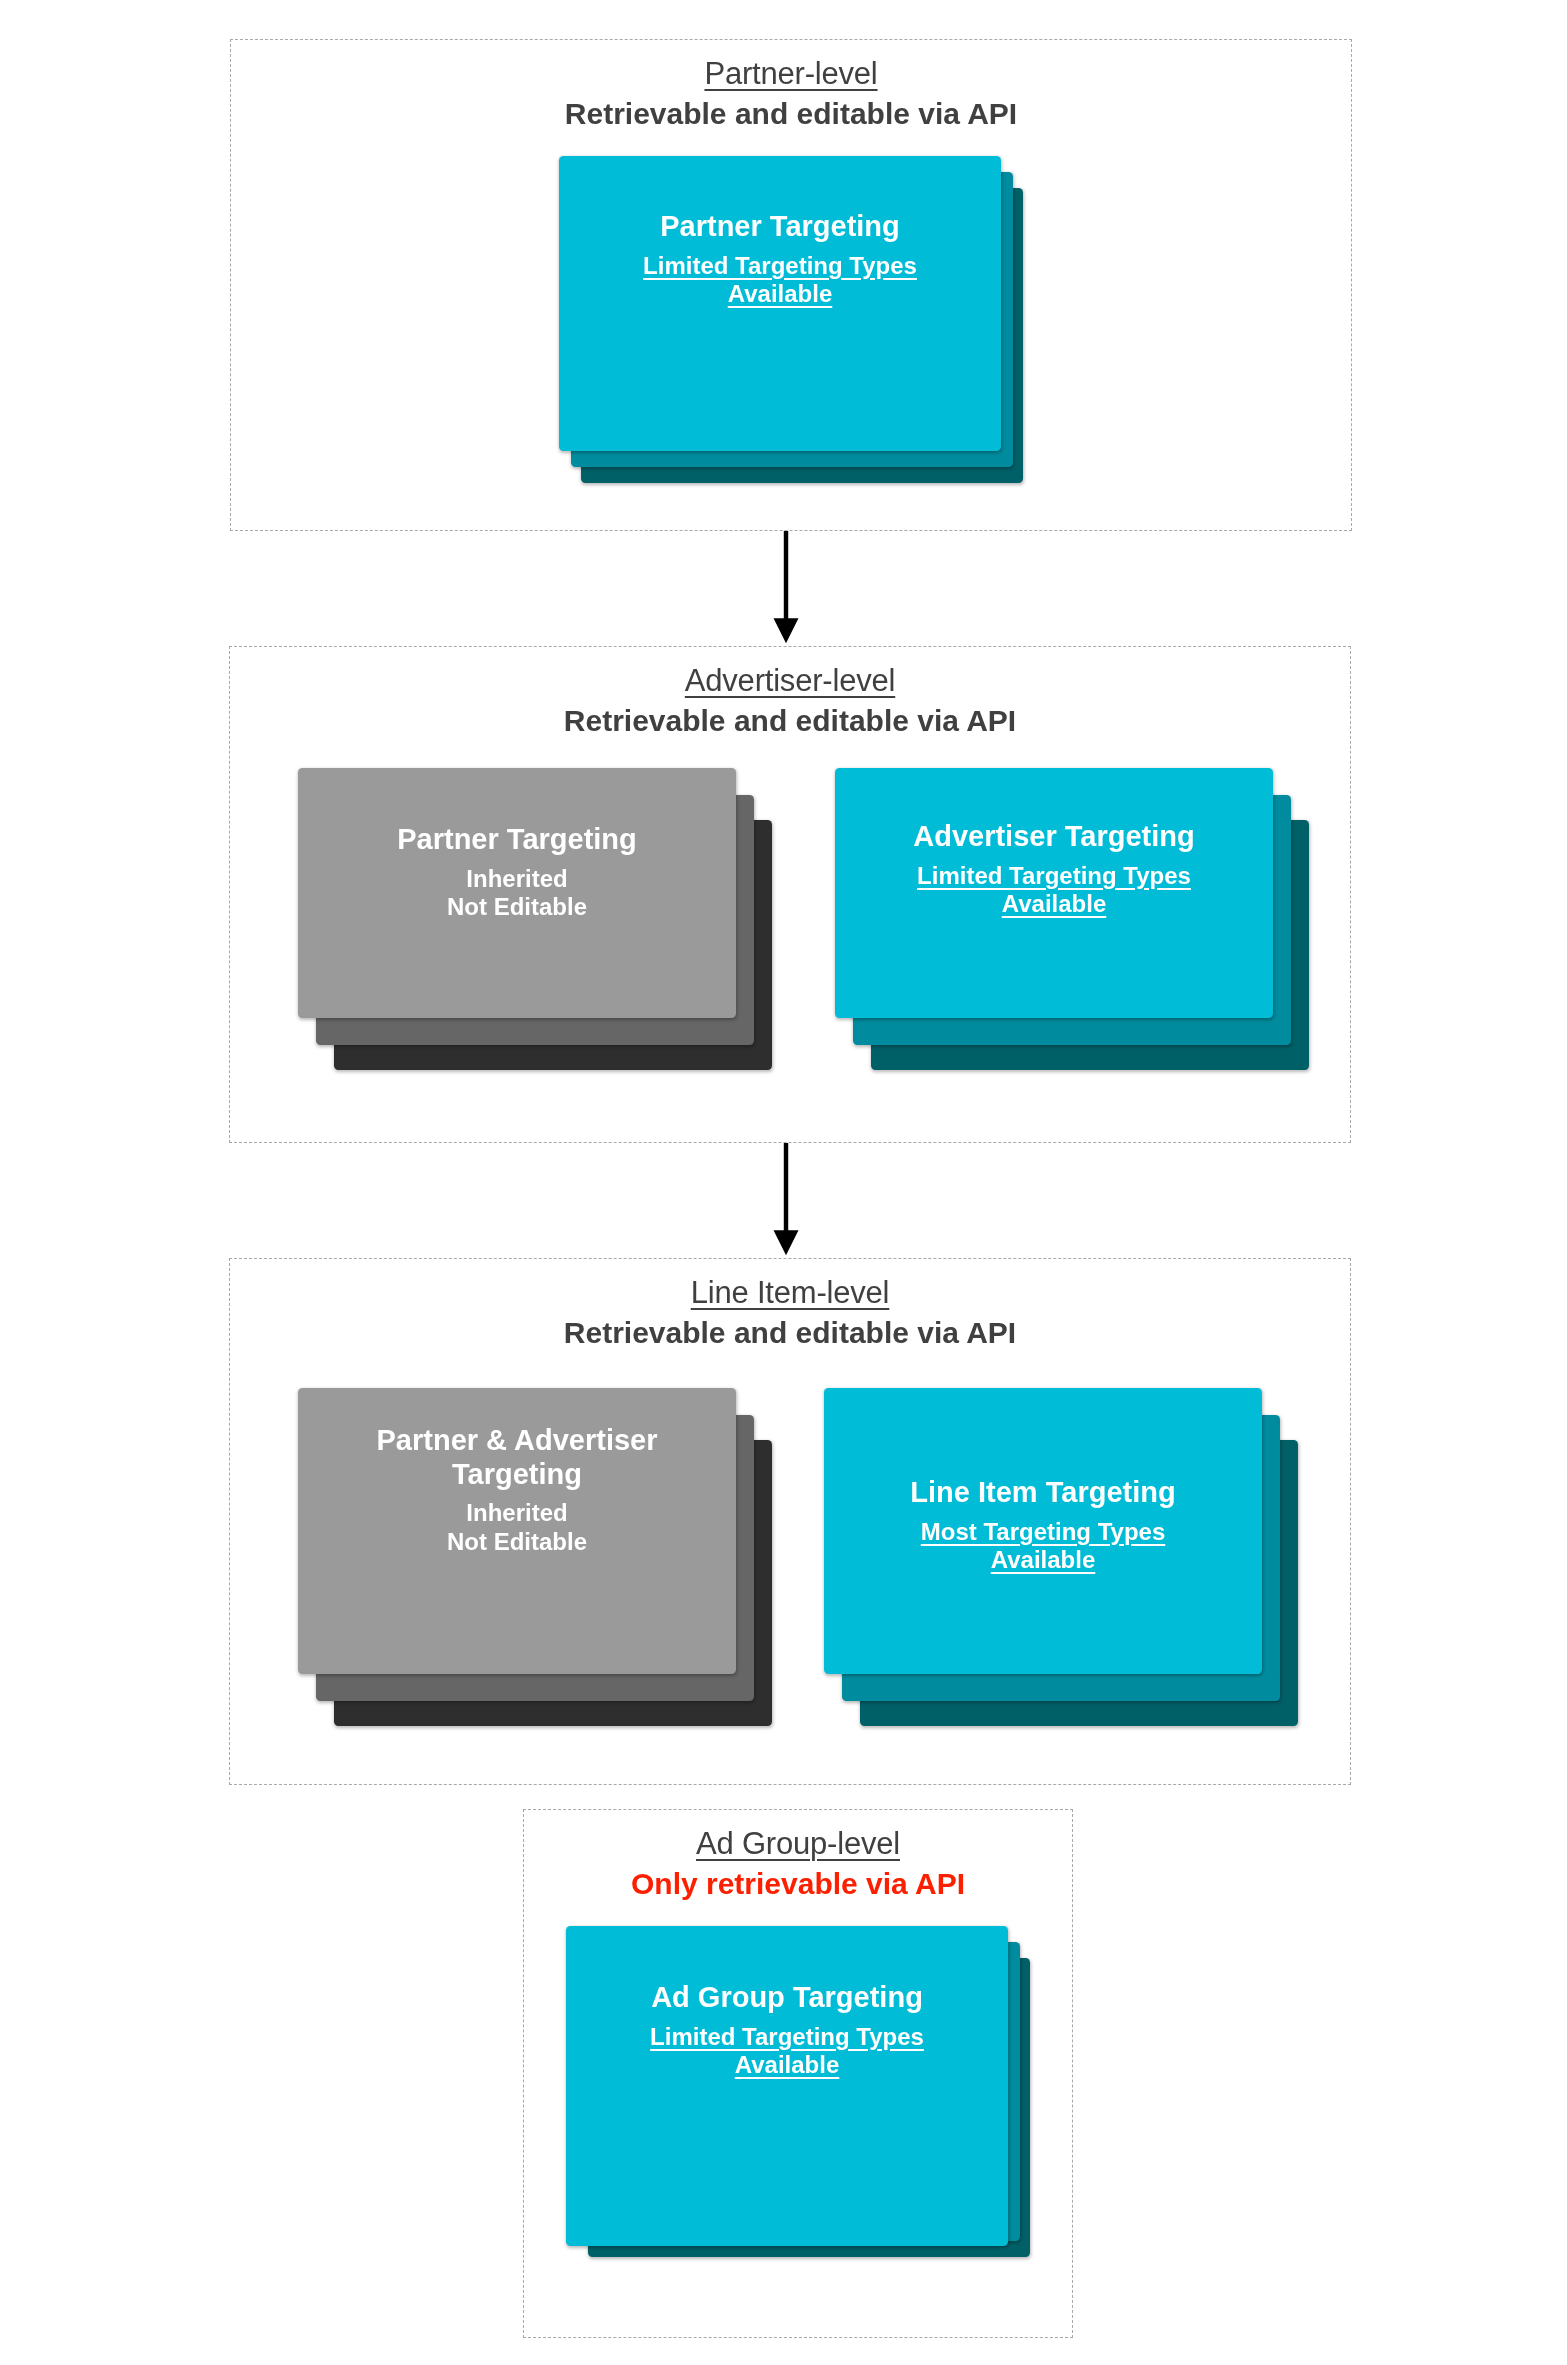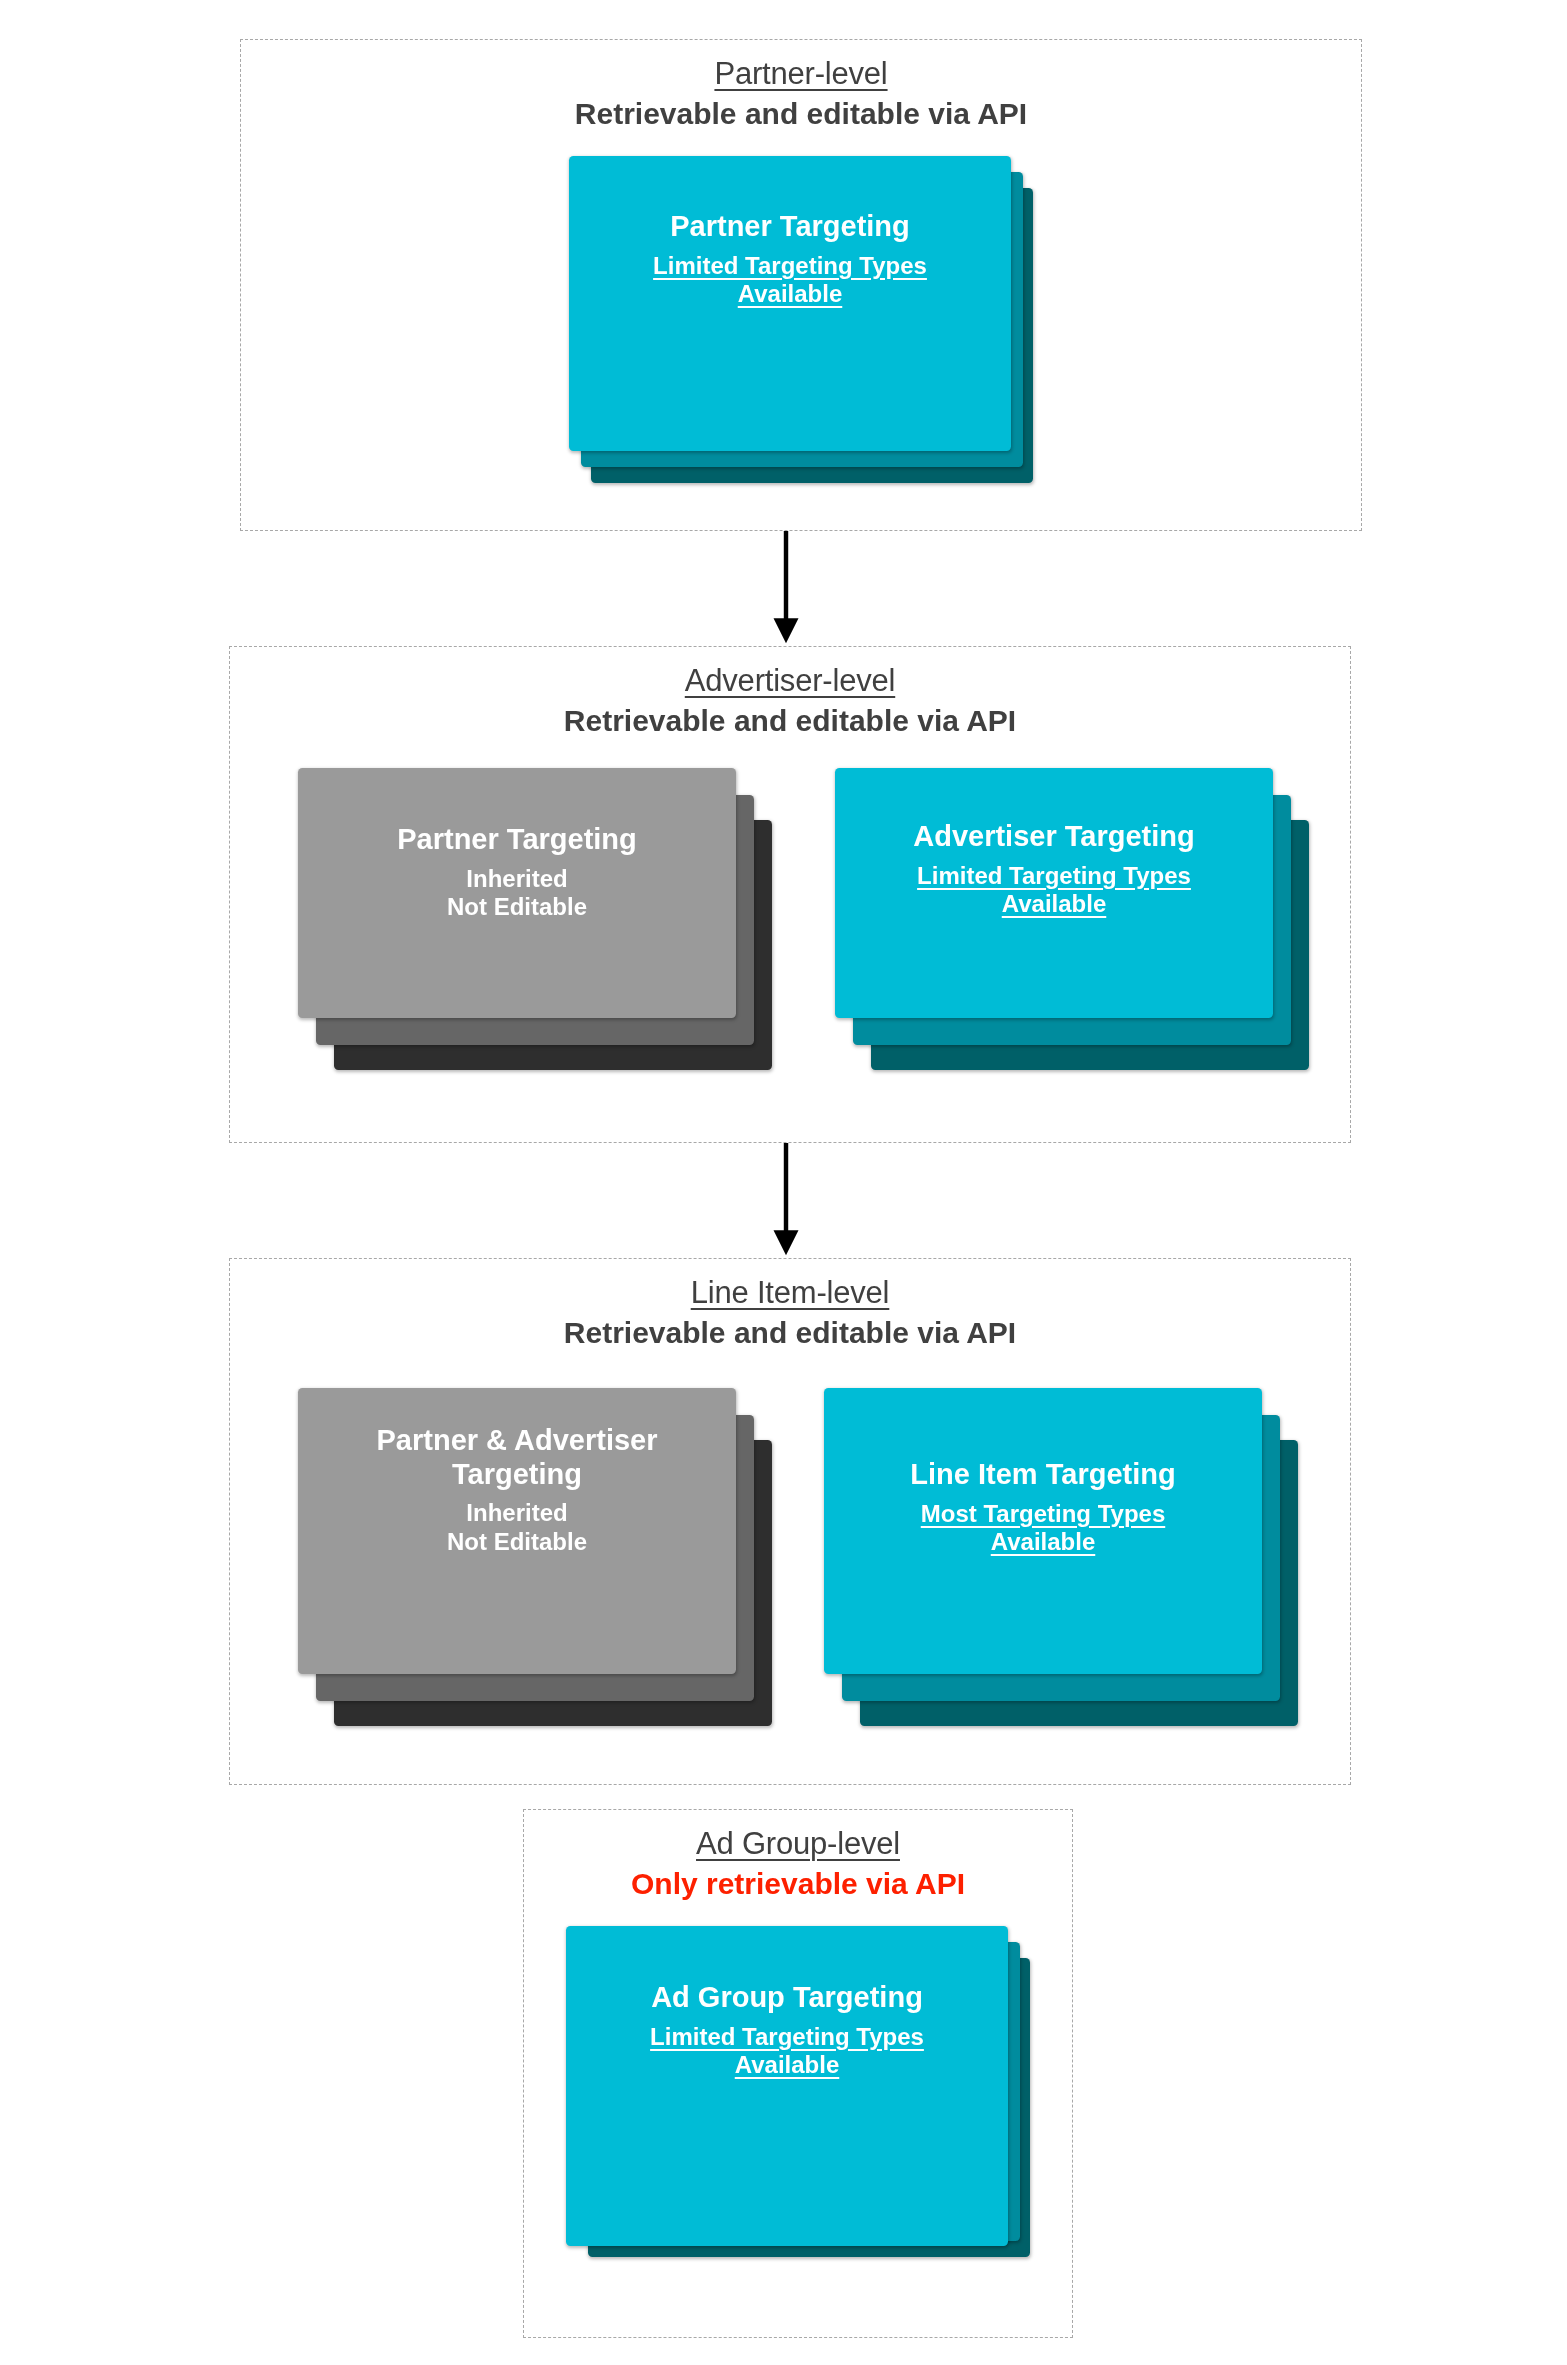--- a/index.html
+++ b/index.html
@@ -125,7 +125,7 @@
 
 <div class="canvas">
 
-  <div class="level-box" style="left:240px; top:39px; width:1122px; height:492px;">
+  <div class="level-box" style="left:230px; top:39px; width:1122px; height:492px;">
     <div class="level-header" style="top:16px;">
       <span class="level-title">Partner-level</span>
       <span class="level-sub">Retrievable and editable via API</span>

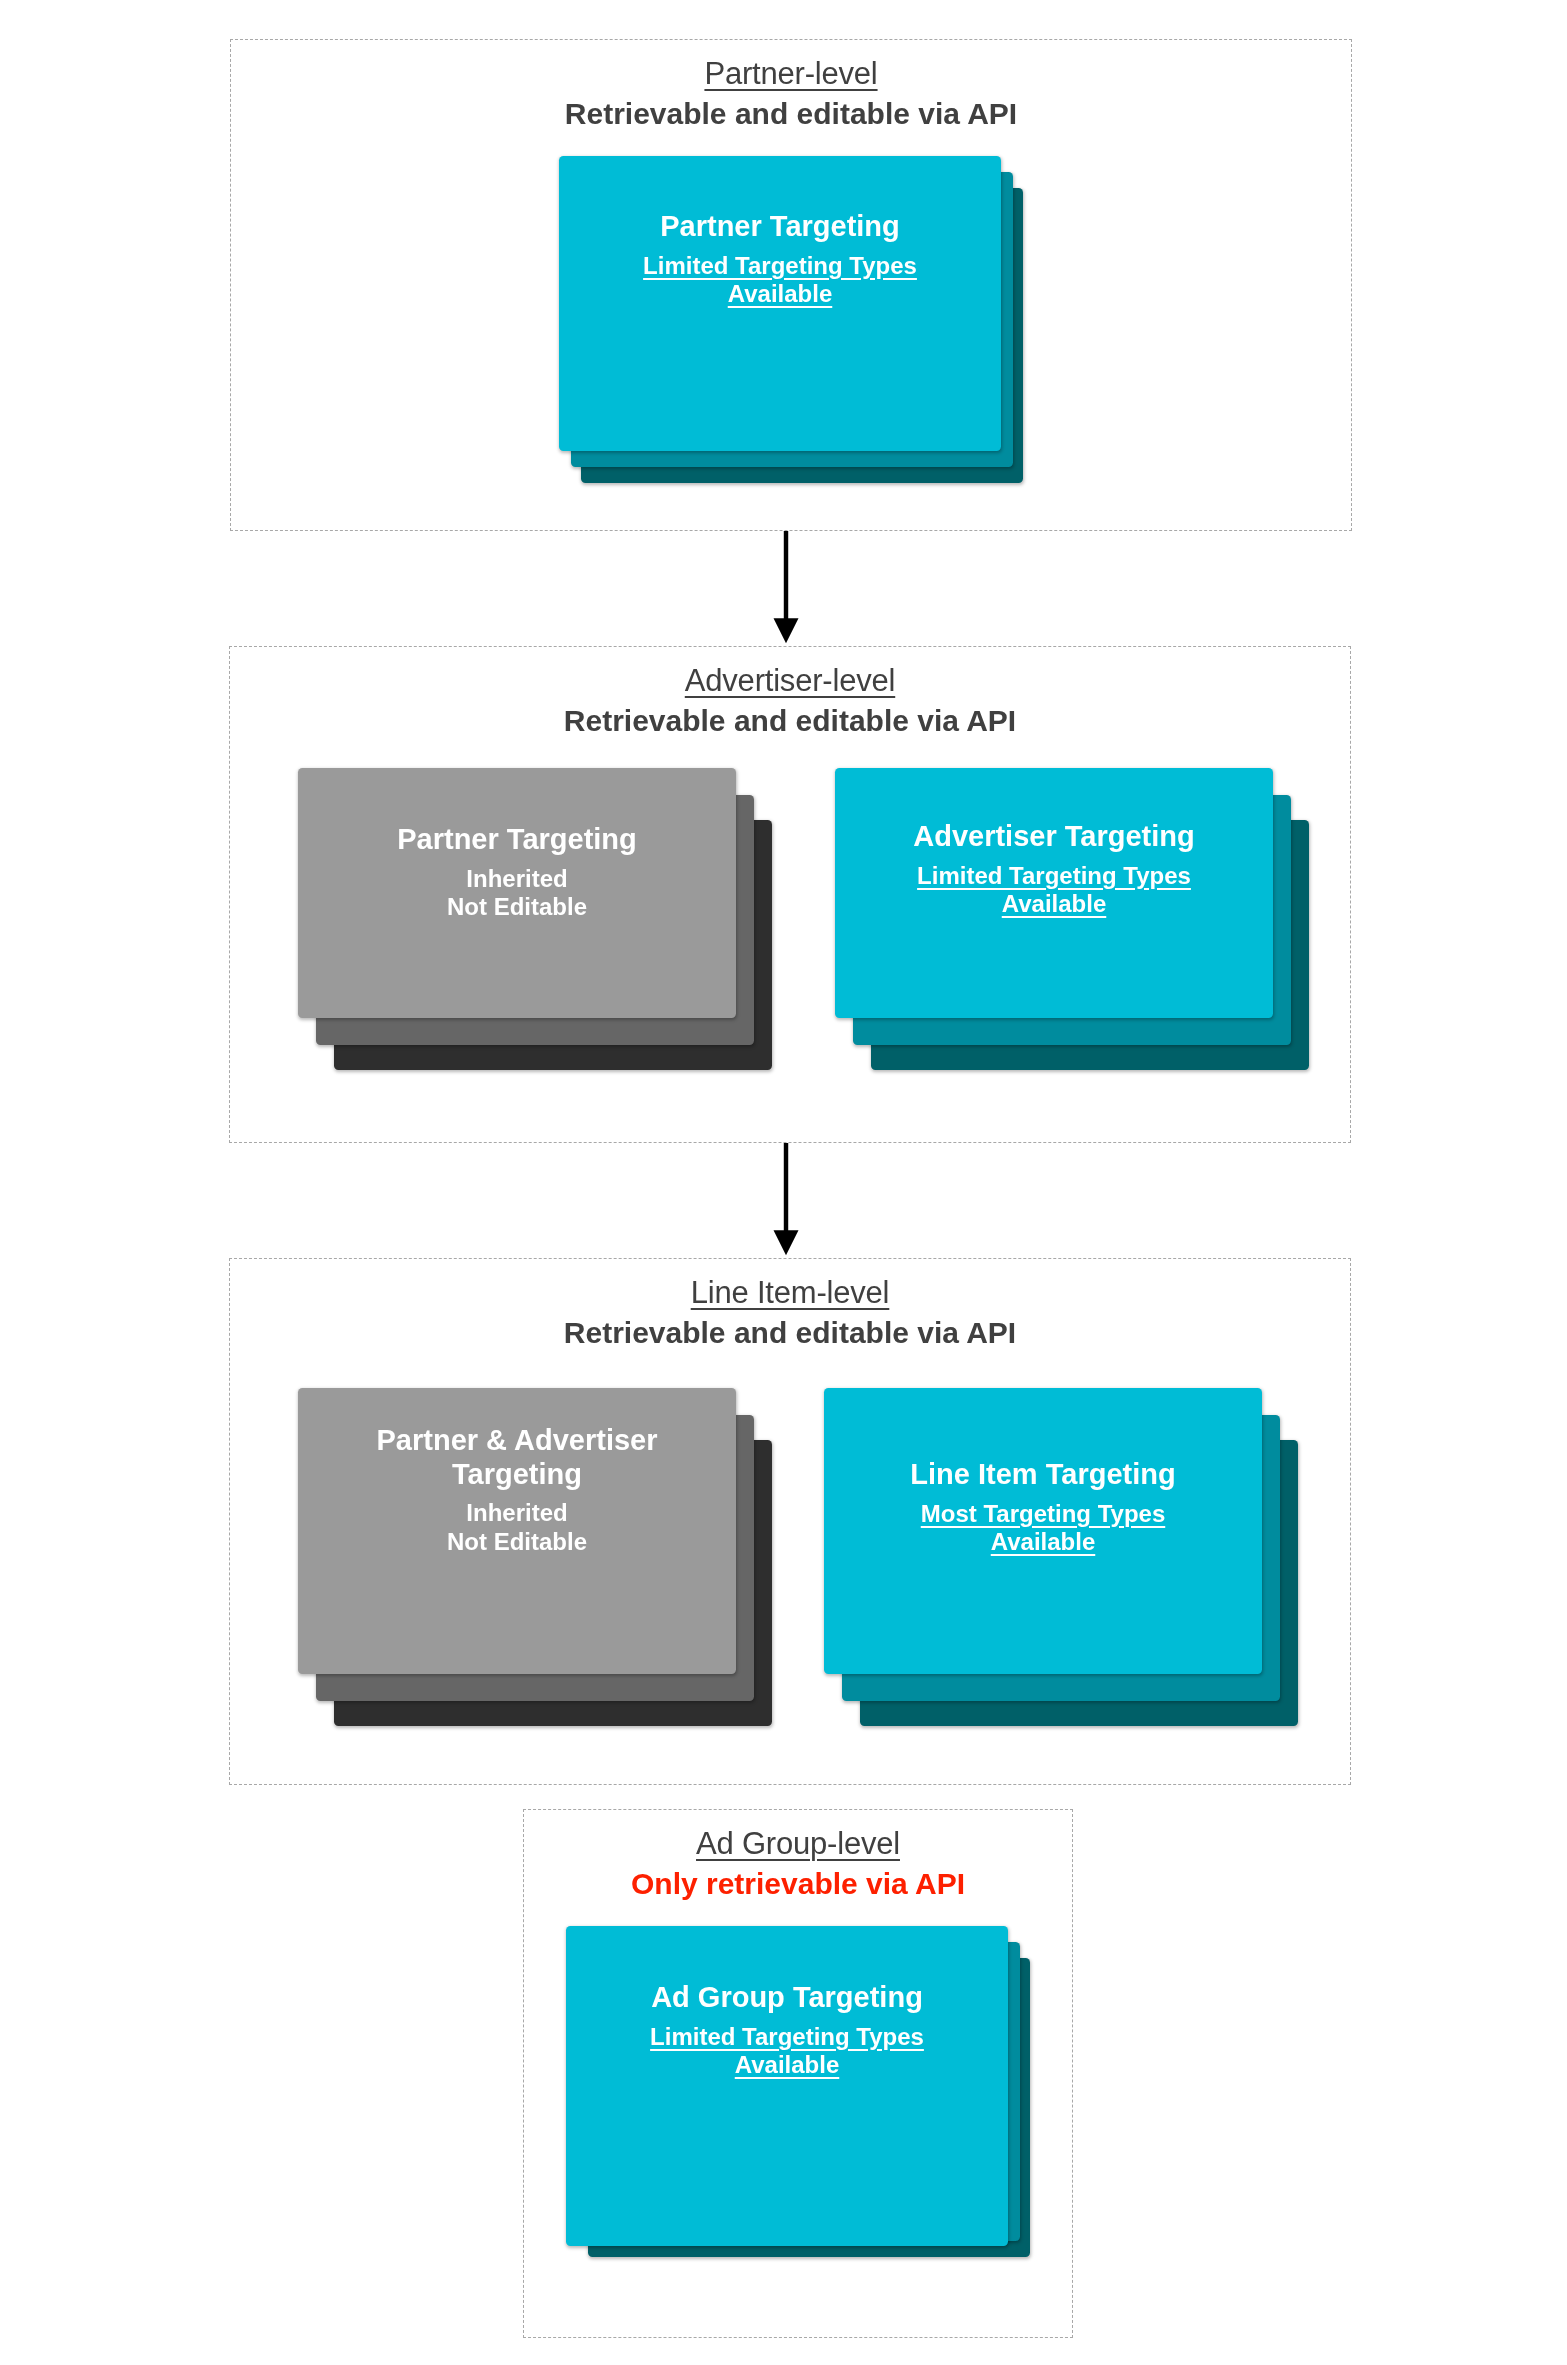--- a/index.html
+++ b/index.html
@@ -207,7 +207,7 @@
       <div class="layer back" style="left:36px; top:52px; width:438px; height:286px;"></div>
       <div class="layer mid" style="left:18px; top:27px; width:438px; height:286px;"></div>
       <div class="layer front" style="left:0px; top:0px; width:438px; height:286px;">
-        <div class="card-body" style="padding-top:70px;">
+        <div class="card-body" style="padding-top:88px;">
           <div class="card-title">Line Item Targeting</div>
           <div class="card-note underlined">Most Targeting Types<br>Available</div>
         </div>

